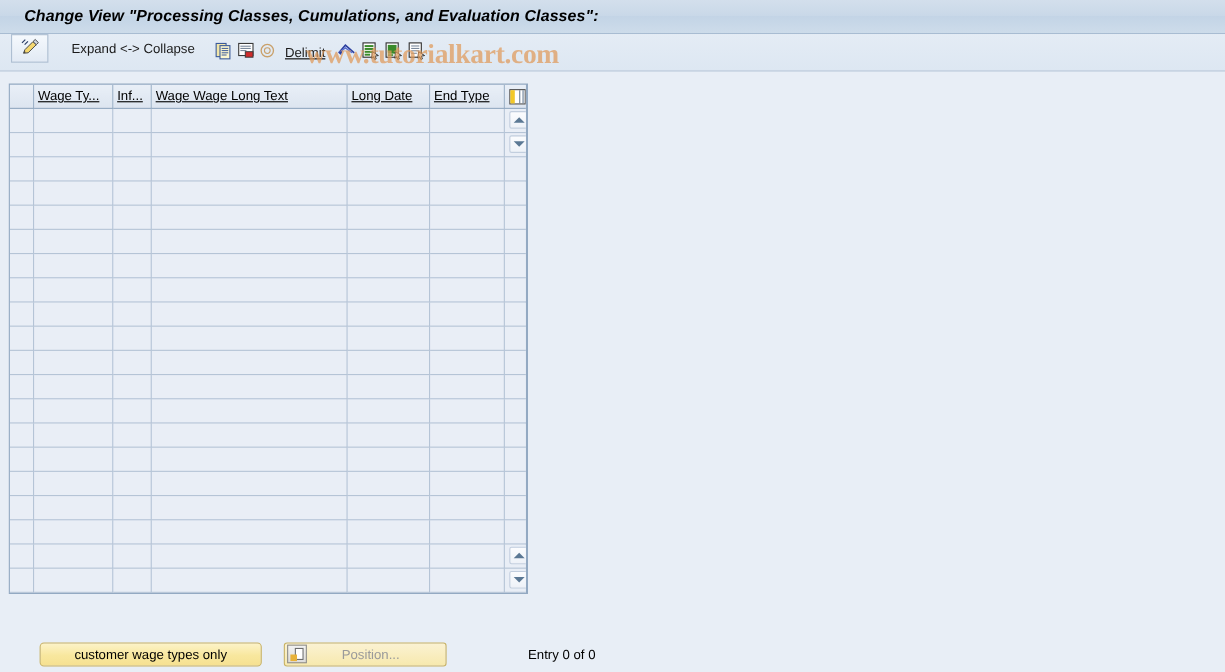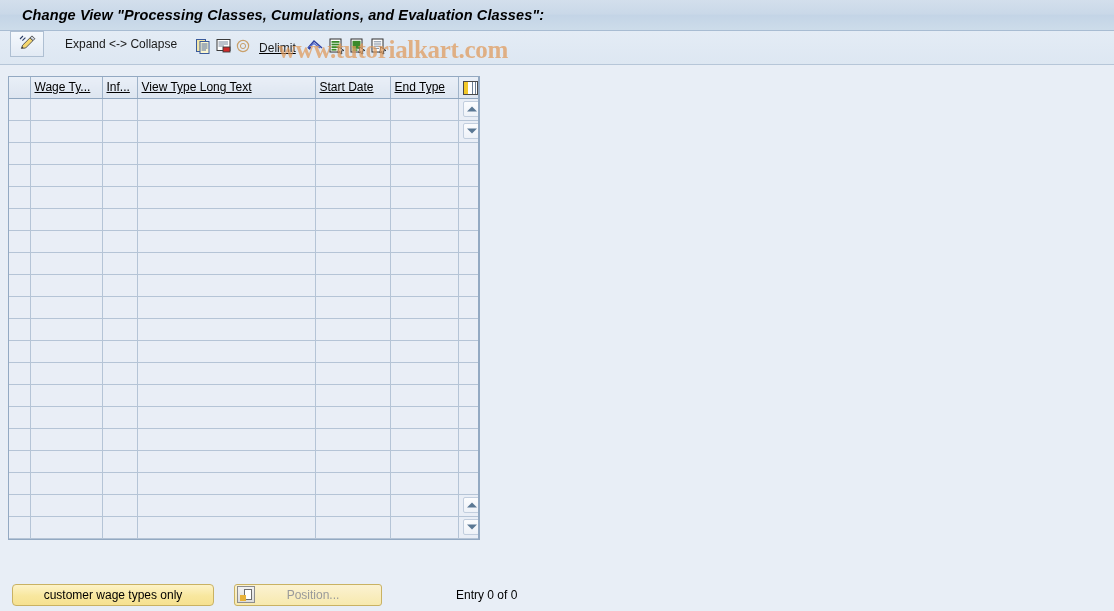--- a/index.html
+++ b/index.html
@@ -394,7 +394,7 @@
         <th class="selcol"></th>
         <th>Wage Ty...</th>
         <th>Inf...</th>
-        <th>View Type Long Text</th>
+        <th>Wage Wage Long Text</th>
         <th>Start Date</th>
         <th>End Type</th>
         <th class="sbcol">

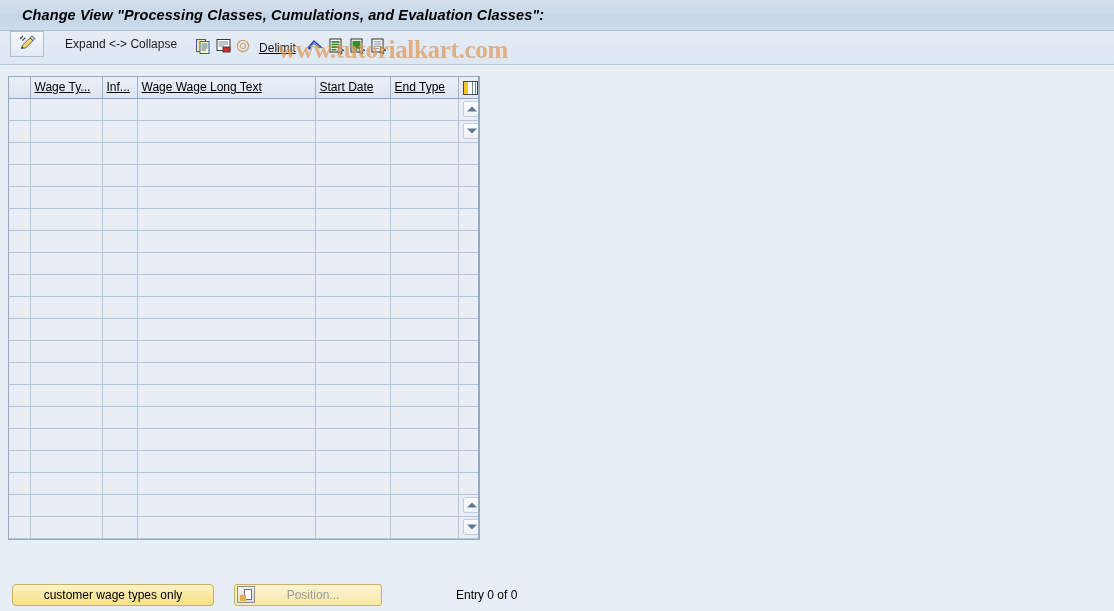--- a/index.html
+++ b/index.html
@@ -395,7 +395,7 @@
         <th>Wage Ty...</th>
         <th>Inf...</th>
         <th>Wage Wage Long Text</th>
-        <th>Start Date</th>
+        <th>Long Date</th>
         <th>End Type</th>
         <th class="sbcol">
           <span class="cfg-icon"></span>

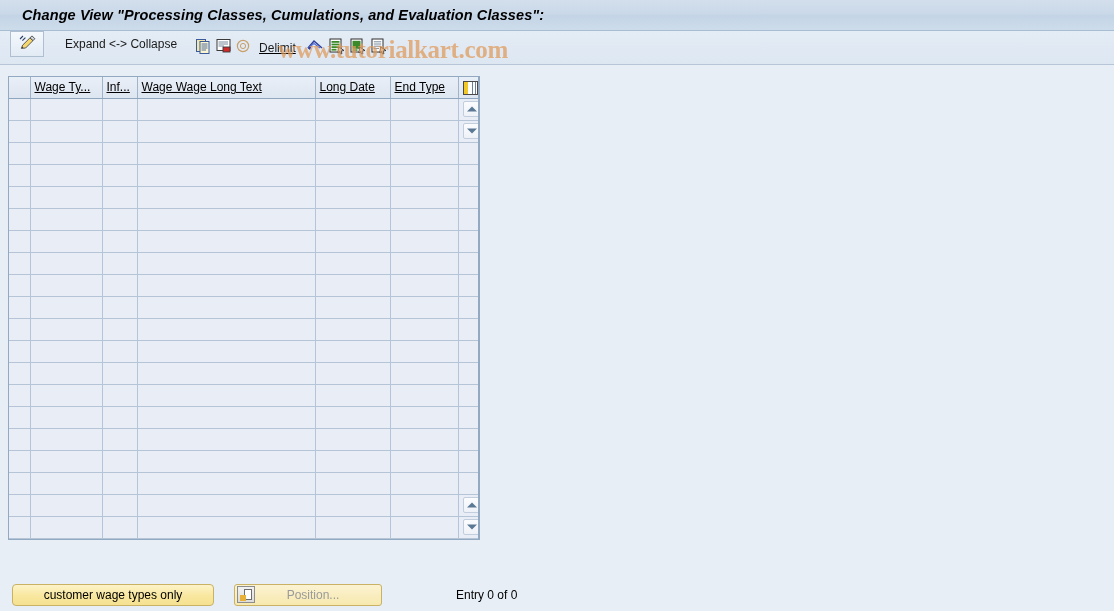--- a/index.html
+++ b/index.html
@@ -234,6 +234,7 @@
     justify-content: center;
     box-sizing: border-box;
     cursor: default;
+    margin-left: 24px;
   }
   .btn-position {
     height: 22px;

